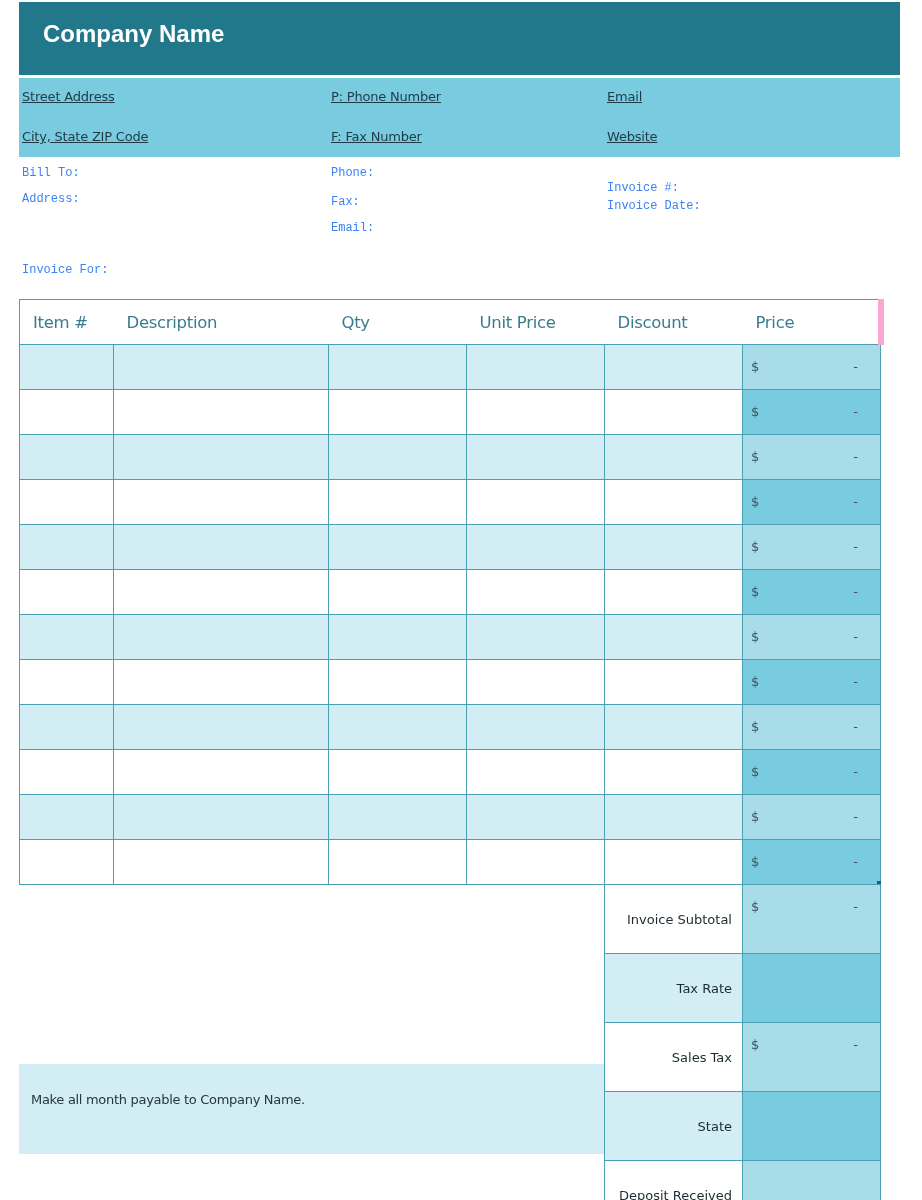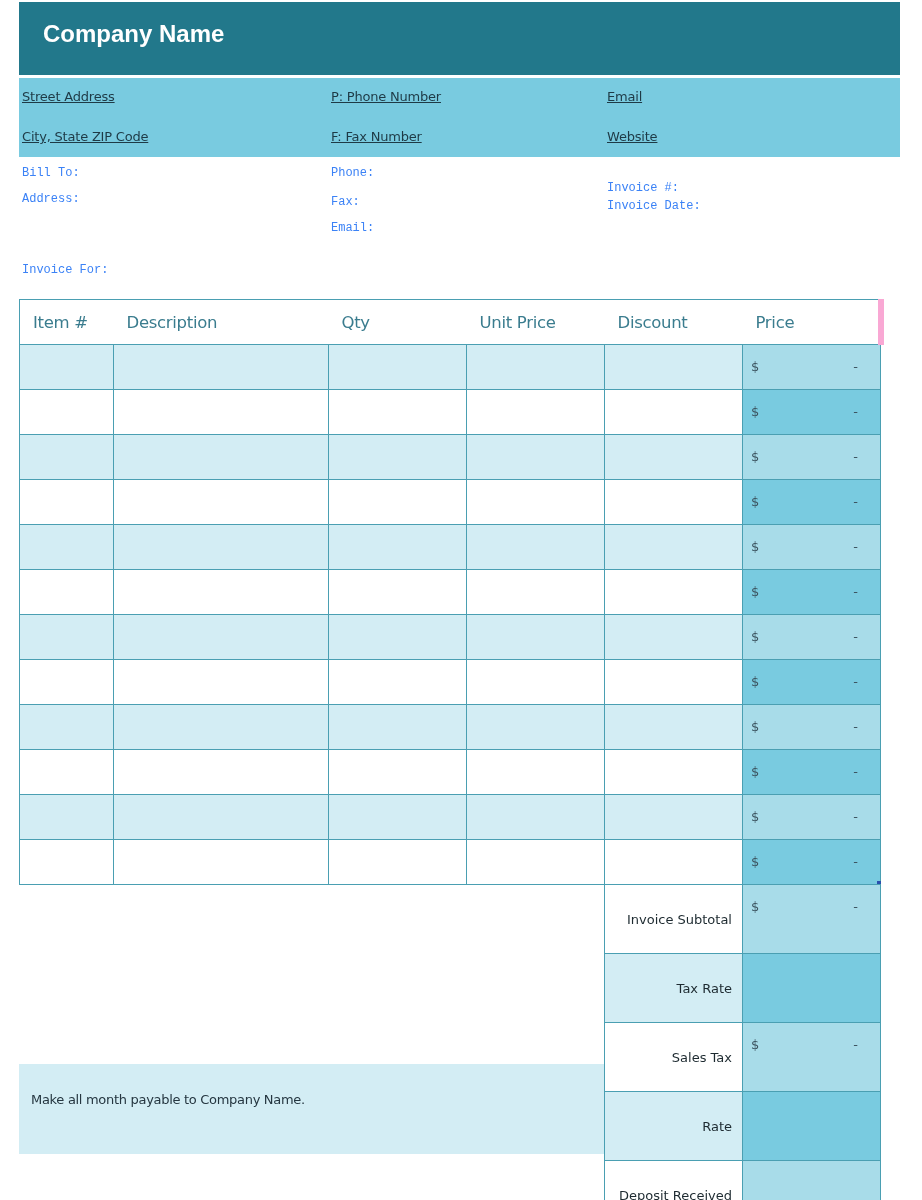--- a/index.html
+++ b/index.html
@@ -245,7 +245,7 @@
         </td>
   </tr>
   <tr>
-    <td class="lbl l">Rate</td>
+    <td class="lbl l">State</td>
     <td class="v d"></td>
   </tr>
   <tr>

